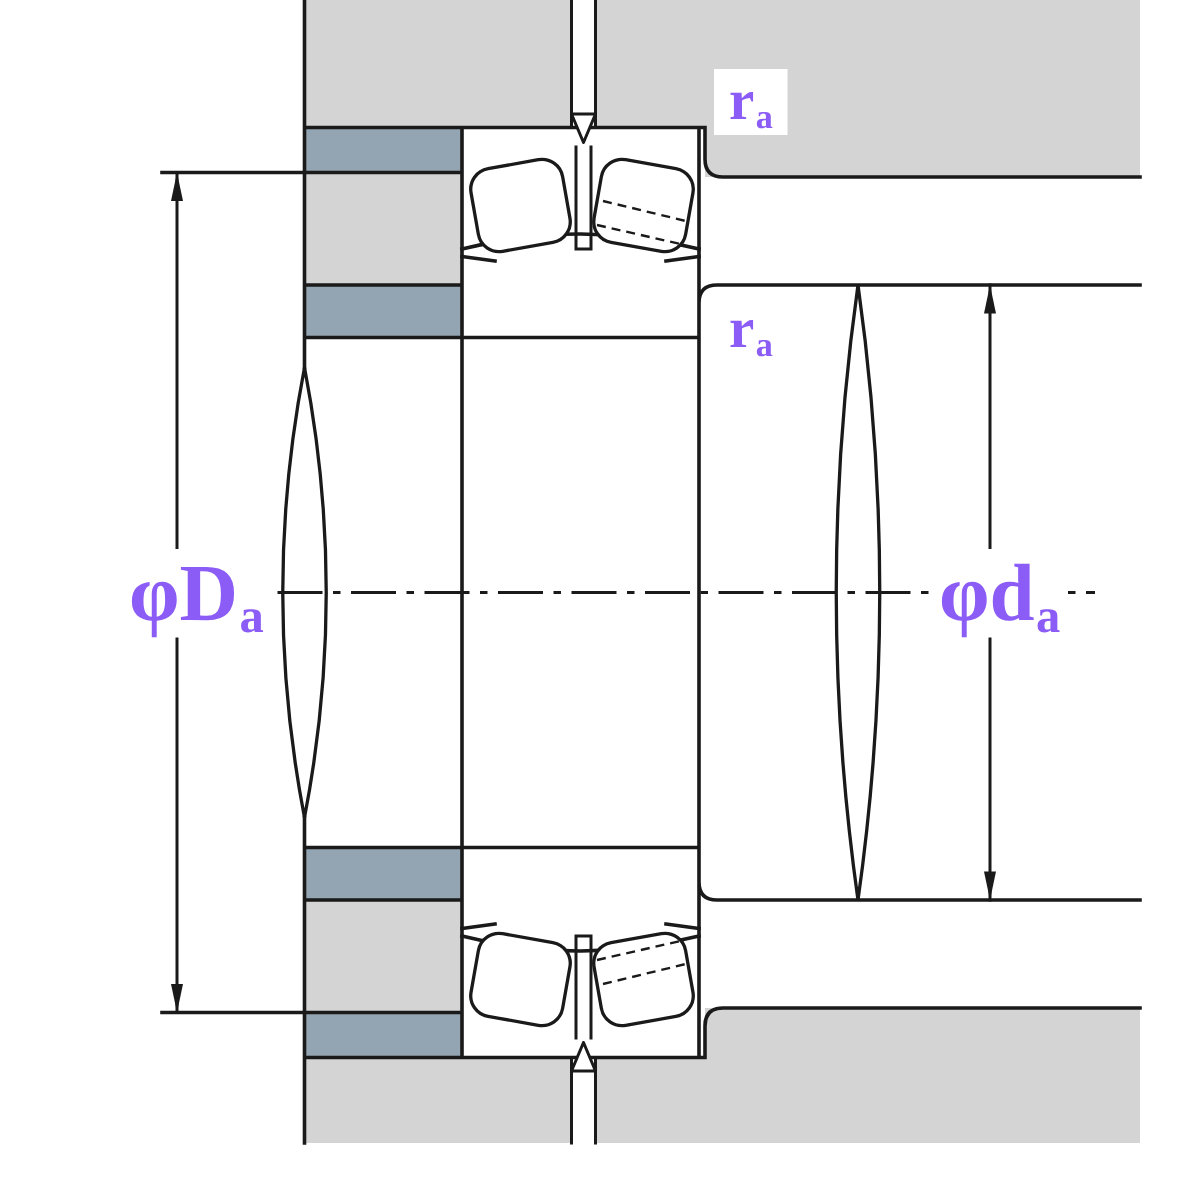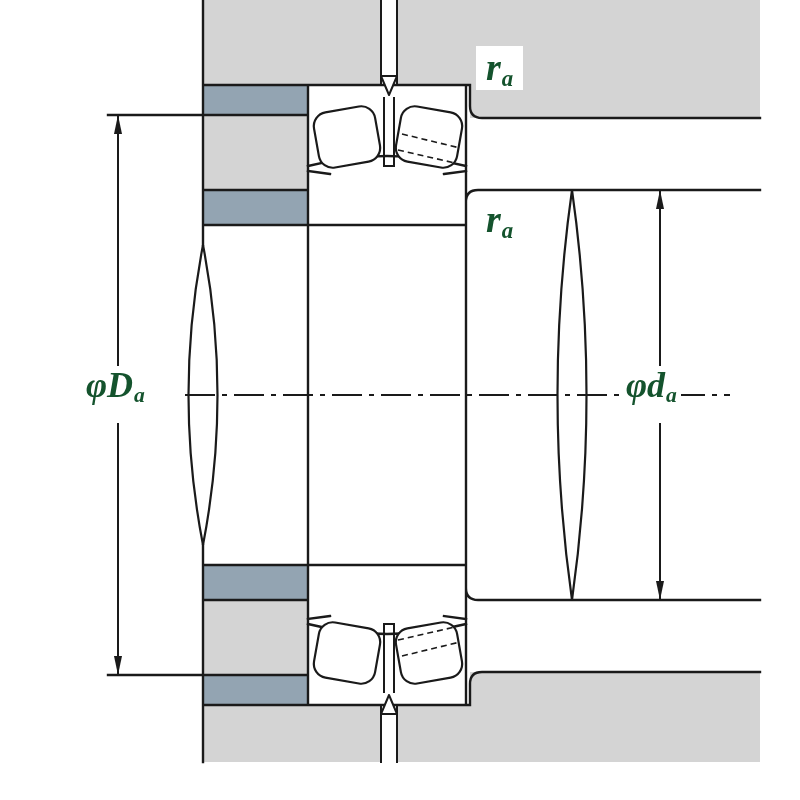--- a/index.html
+++ b/index.html
@@ -22,8 +22,8 @@
   .tip{fill:var(--background,#fff);stroke:var(--line,#1a1a1a);stroke-width:2;stroke-linejoin:round;}
   
   .lbl{
-    position:absolute;color:#14532d;background:var(--background,#fff);
-    font-style:italic;font-weight:bold;white-space:nowrap;
+    position:absolute;color:#8b5cf6;background:var(--background,#fff);
+    font-weight:bold;white-space:nowrap;
     line-height:1.05;padding:1px 4px;
   }
   .dia{font-size:36px;}

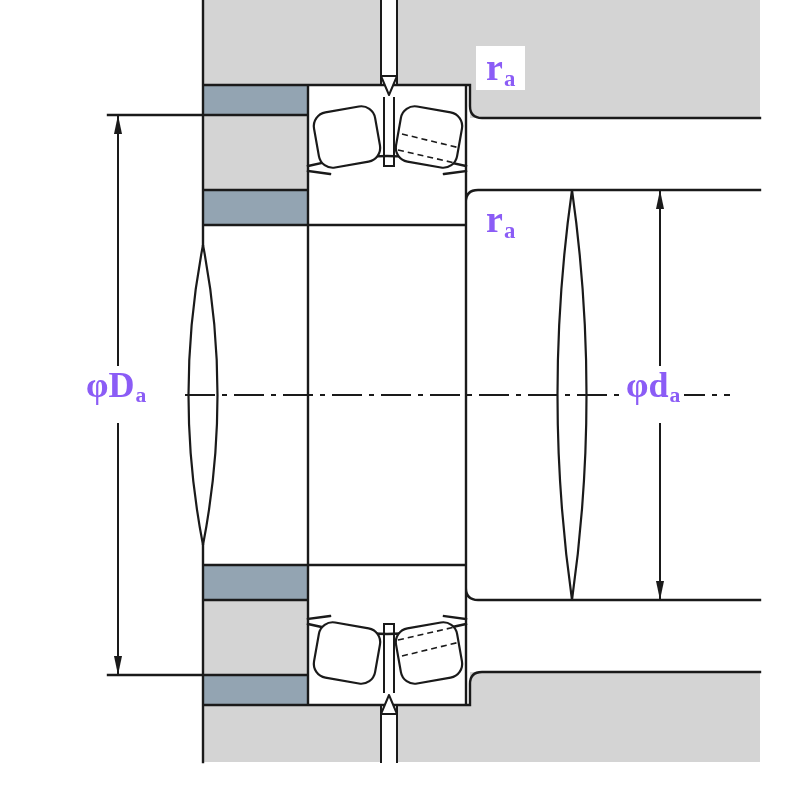--- a/index.html
+++ b/index.html
@@ -26,7 +26,7 @@
     font-weight:bold;white-space:nowrap;
     line-height:1.05;padding:1px 4px;
   }
-  .dia{font-size:36px;}
+  .dia{font-size:54px;}
   .fil{font-size:38px;}
   .sub{font-size:0.60em;position:relative;bottom:-0.25em;margin-left:1px;}
 </style>

